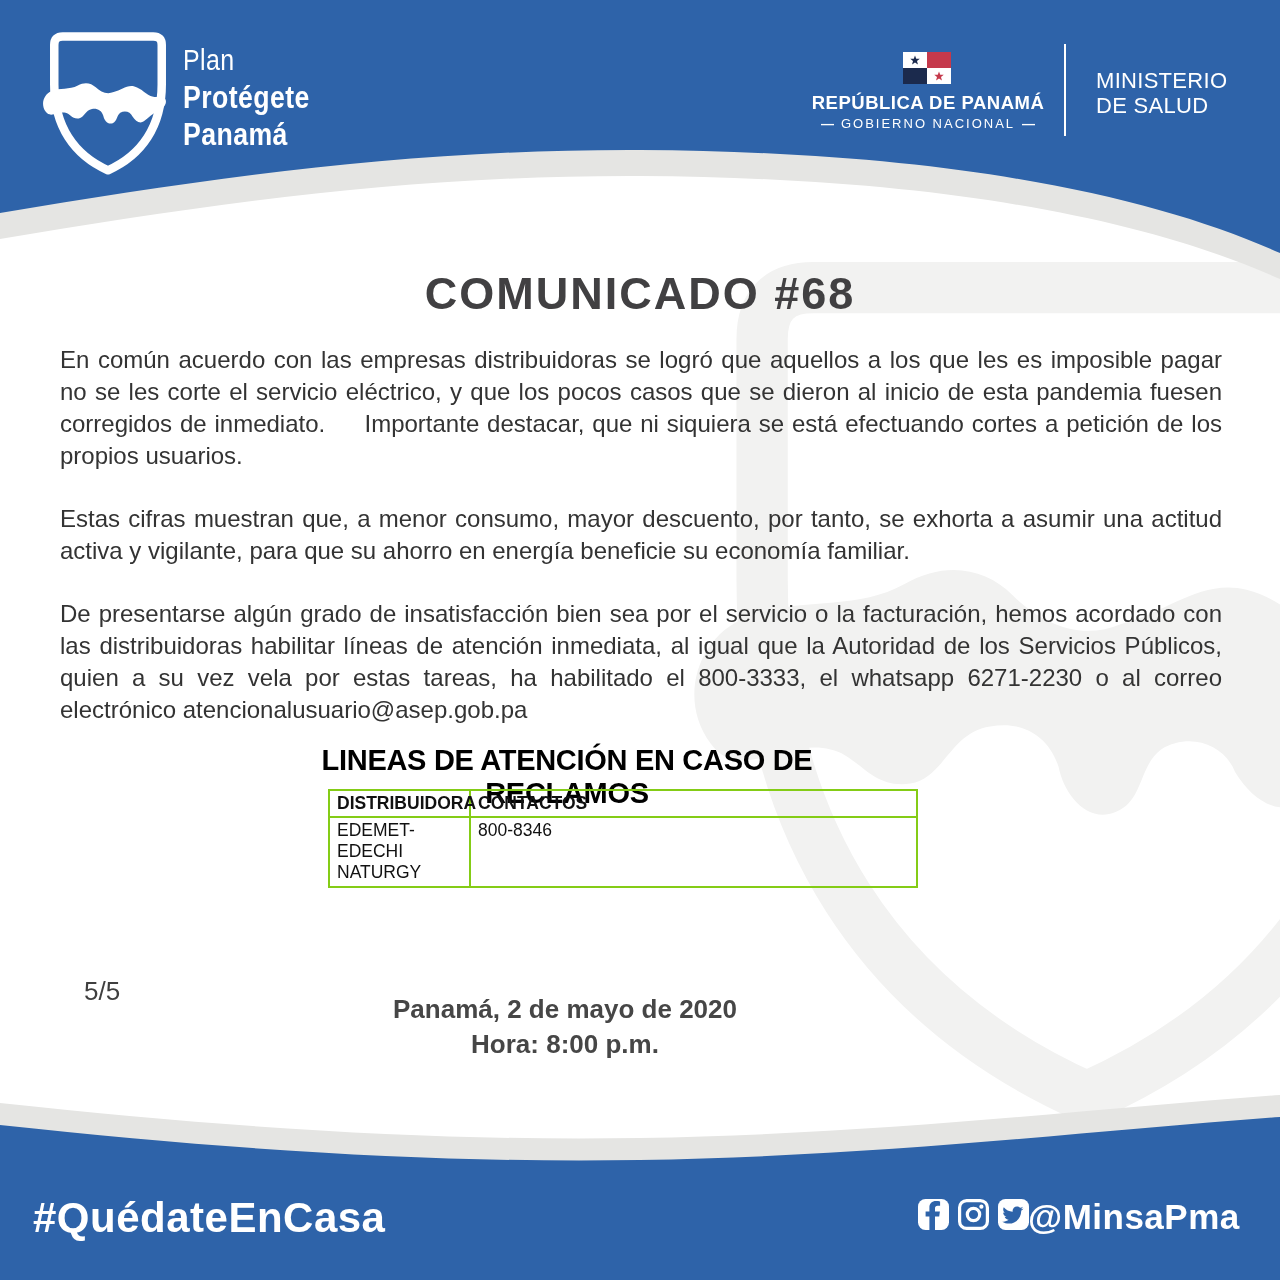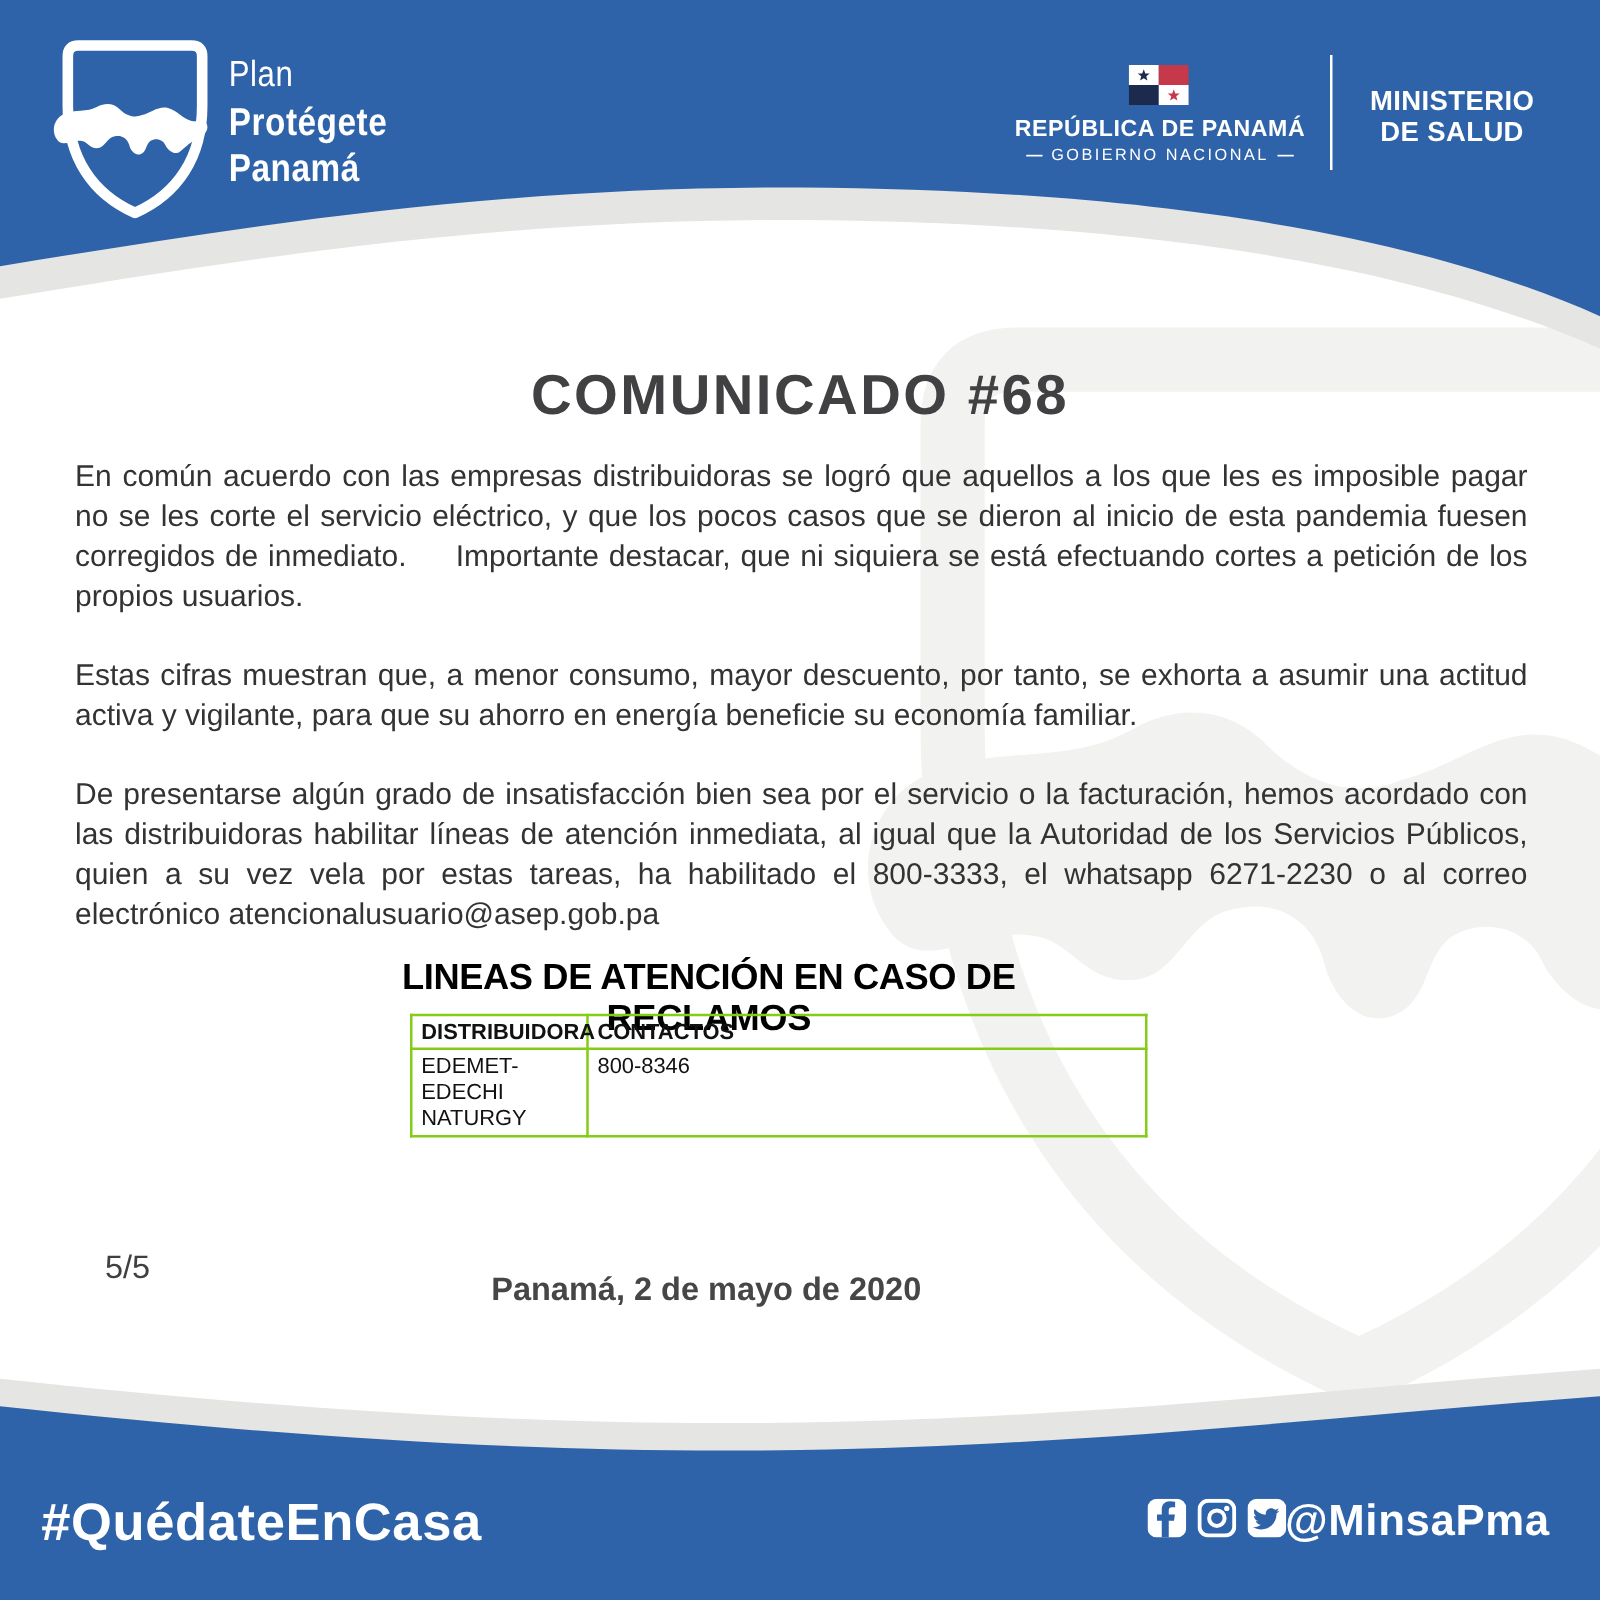--- a/index.html
+++ b/index.html
@@ -22,7 +22,7 @@
   .gobierno{left:780px;top:116px;width:296px;text-align:center;font-size:13px;letter-spacing:2px;font-weight:400;}
   .gobierno .dash{letter-spacing:0;margin:0 7px;font-weight:bold;}
   .vdivider{left:1064px;top:44px;width:2px;height:92px;background:#fff;}
-  .ministry{left:1096px;top:68px;font-weight:bold;font-size:22px;line-height:25px;letter-spacing:.3px;text-align:center;}
+  .ministry{left:1096px;top:68px;font-weight:normal;font-size:22px;line-height:25px;letter-spacing:.3px;}
 
   
   .watermark{left:688px;top:225px;z-index:0;pointer-events:none;}

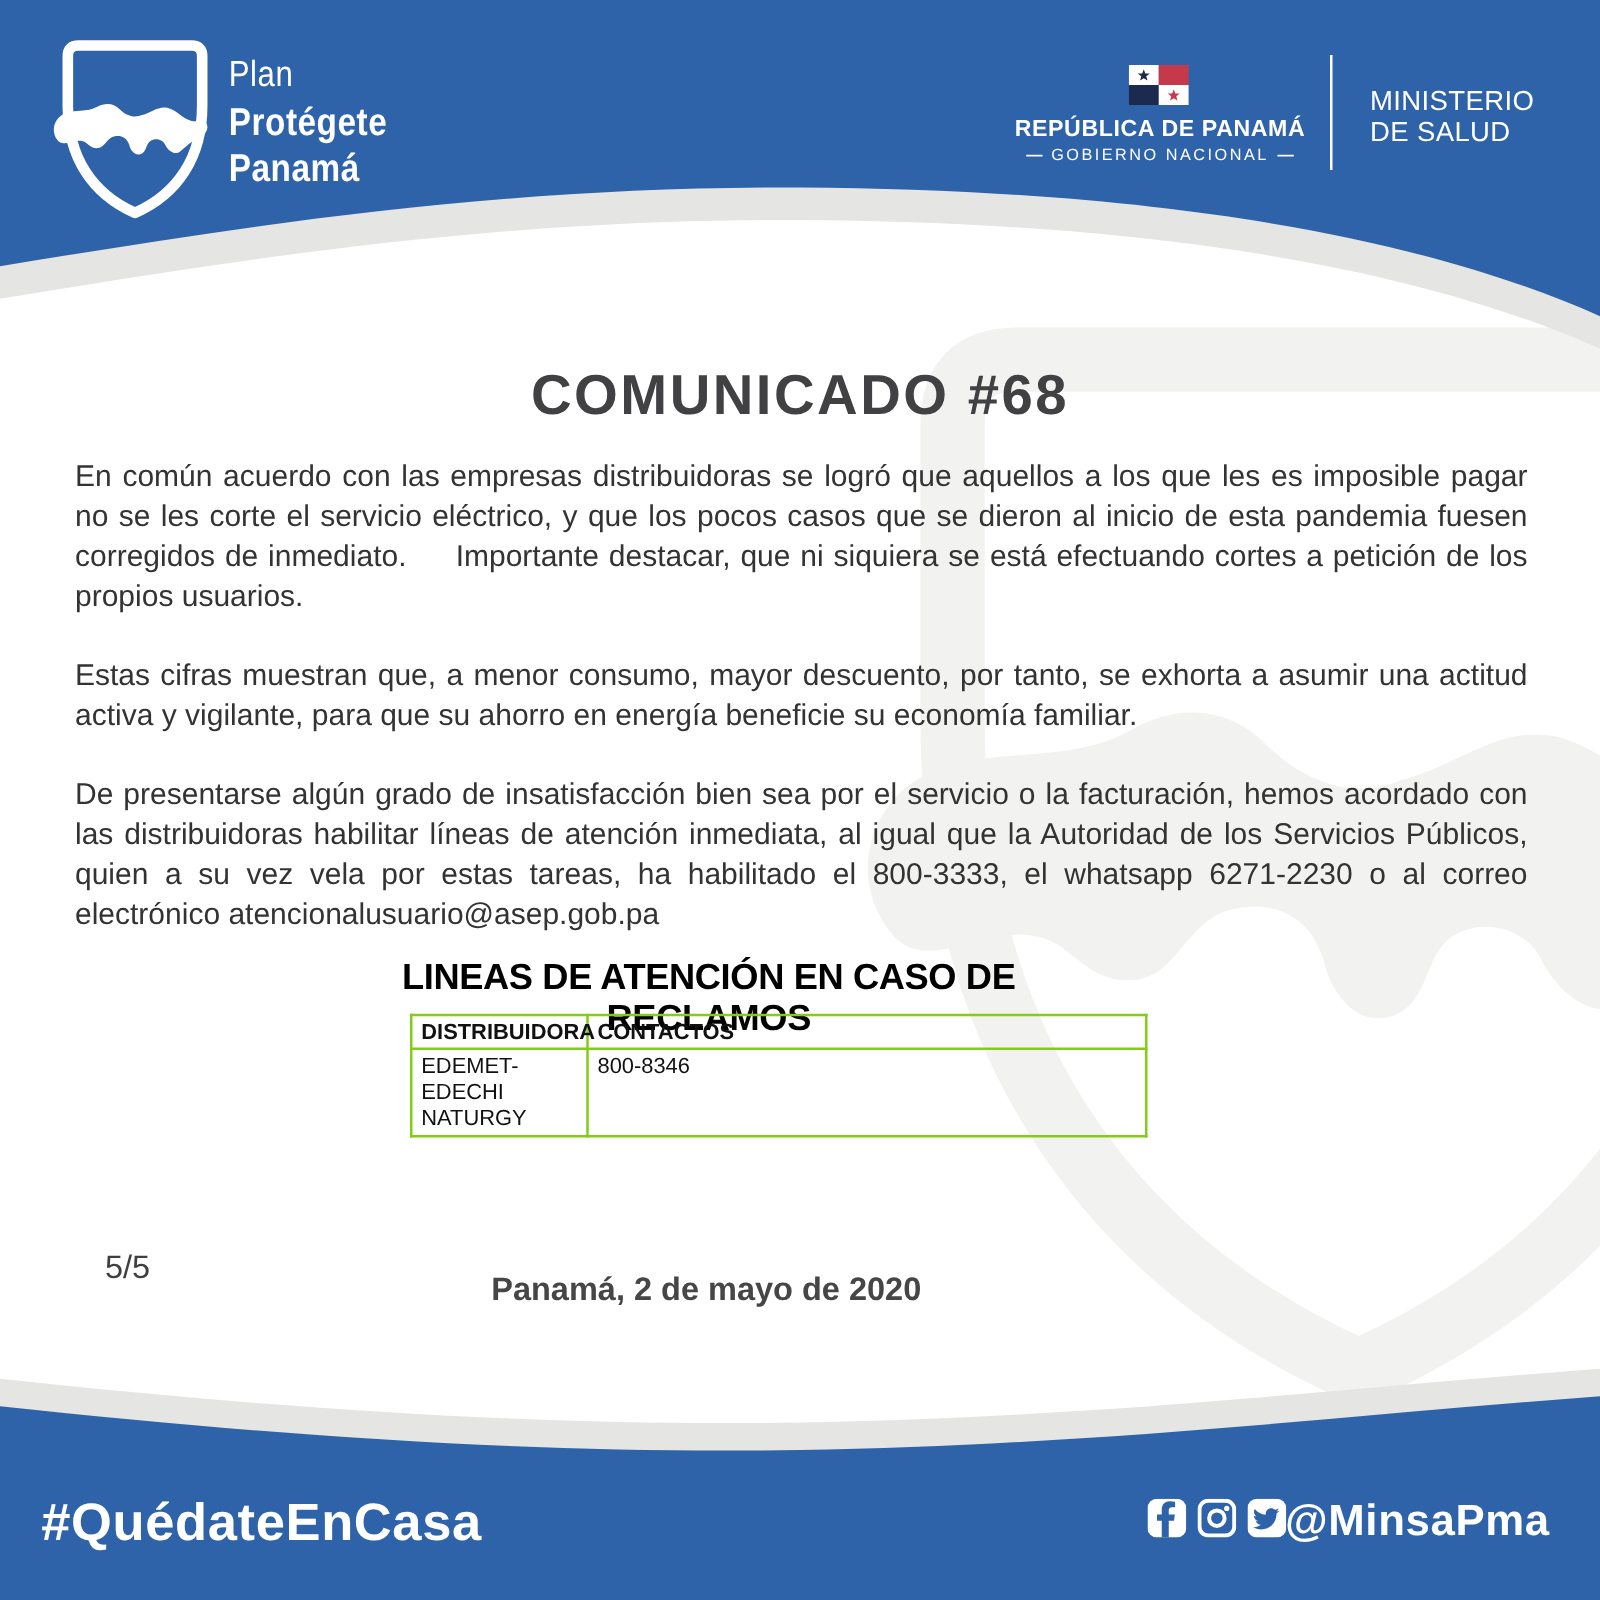--- a/index.html
+++ b/index.html
@@ -28,7 +28,7 @@
   .watermark{left:688px;top:225px;z-index:0;pointer-events:none;}
 
   
-  .main{z-index:2;margin-top:22px;}
+  .main{z-index:2;}
   .page-title{left:0;top:268px;width:1280px;text-align:center;font-size:45px;font-weight:bold;
     color:#414042;letter-spacing:2px;}
   .bodytext{left:60px;top:344px;width:1162px;color:#333333;font-size:24px;line-height:32px;text-align:justify;}

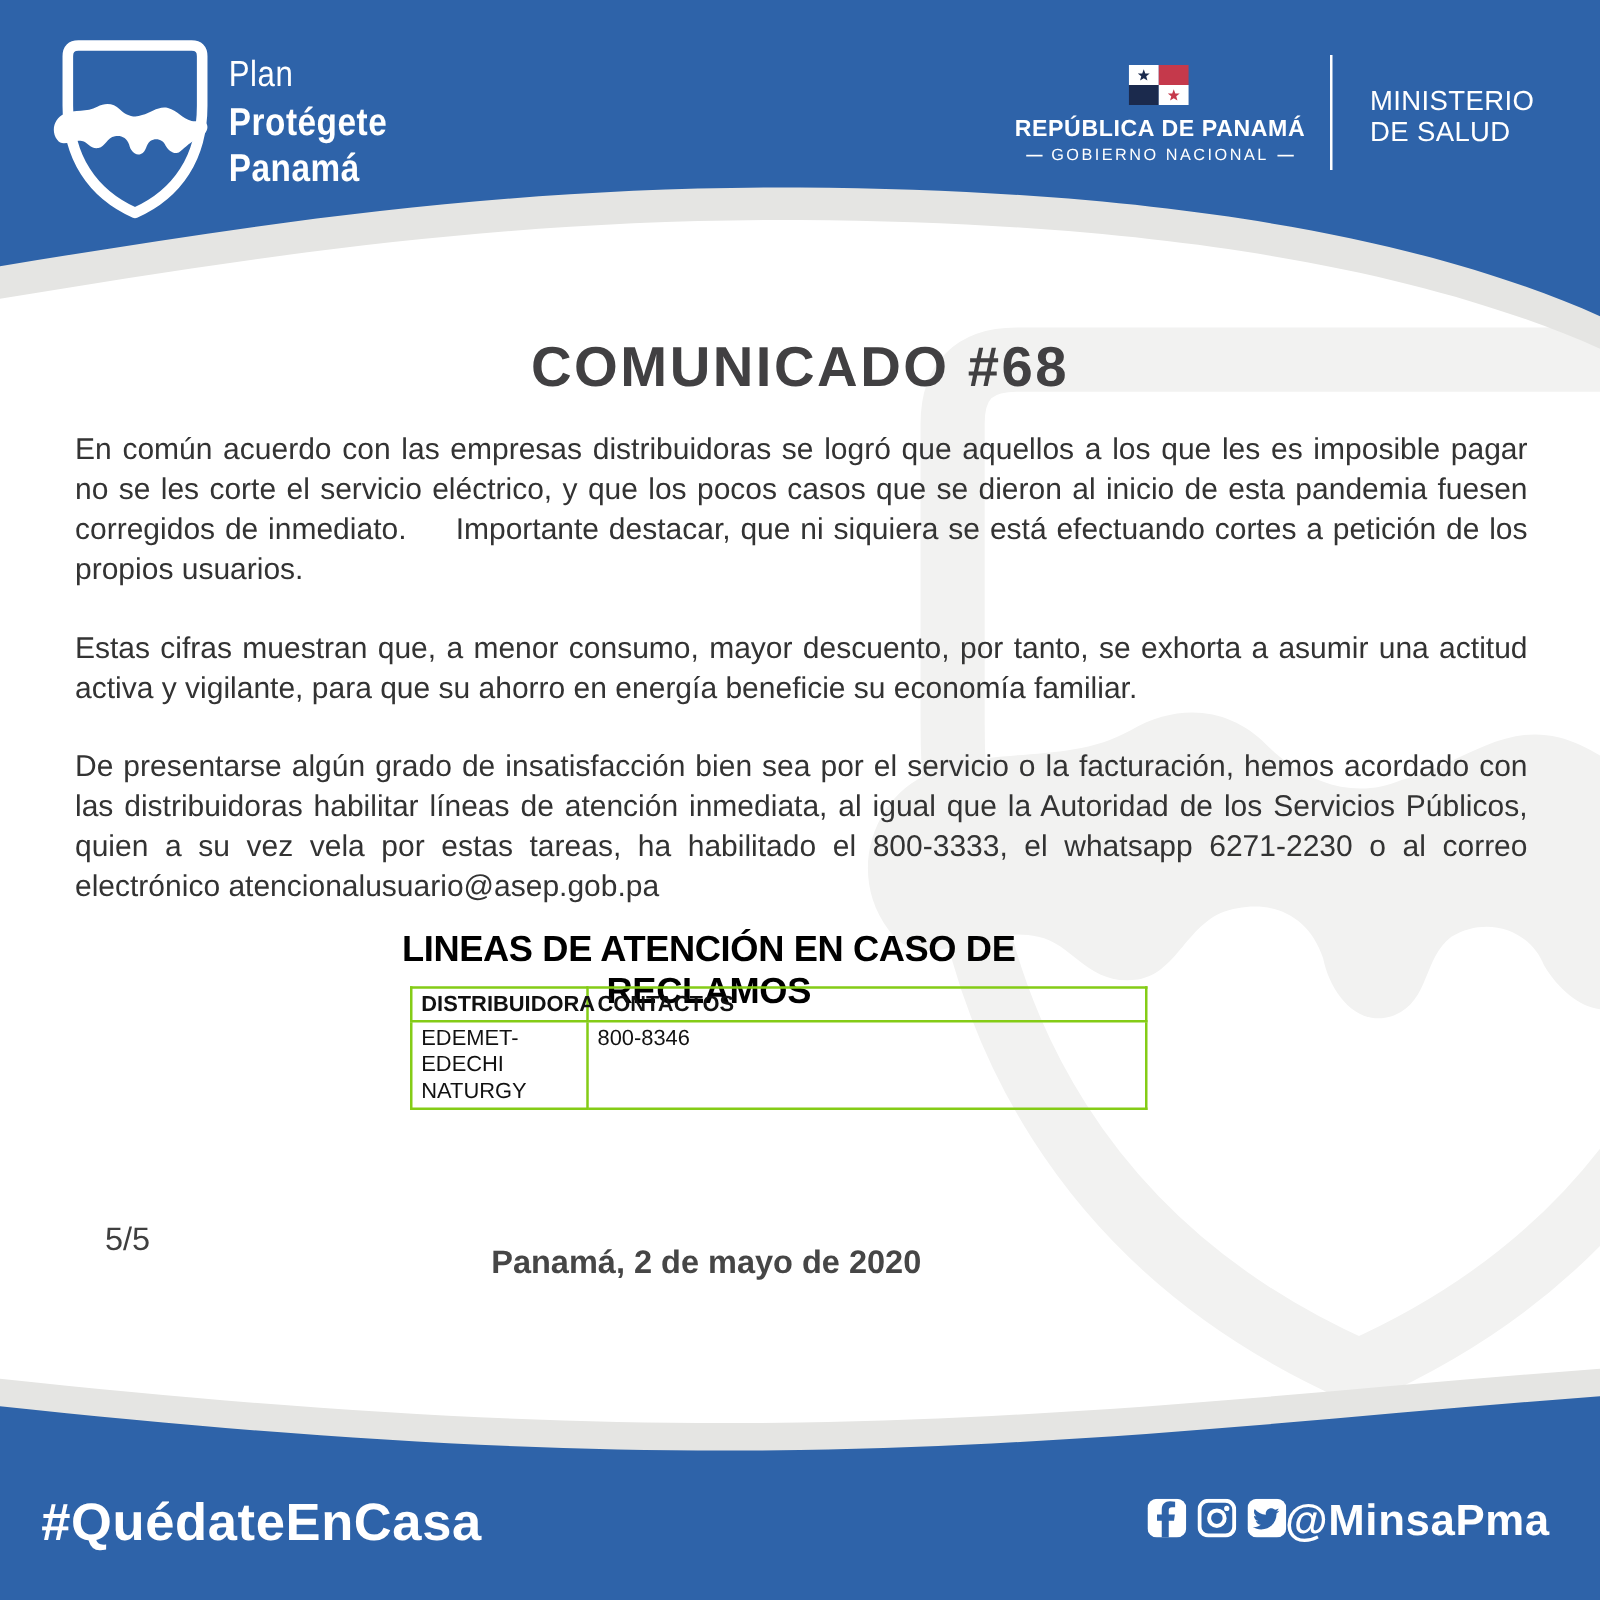--- a/index.html
+++ b/index.html
@@ -144,6 +144,7 @@
 
 <div class="abs main dateblock">
   <div>Panamá, 2 de mayo de 2020</div>
+  <div>Hora: 8:00 p.m.</div>
 </div>
 
 <svg class="abs footer-wave" width="1280" height="220" viewBox="0 0 220">

